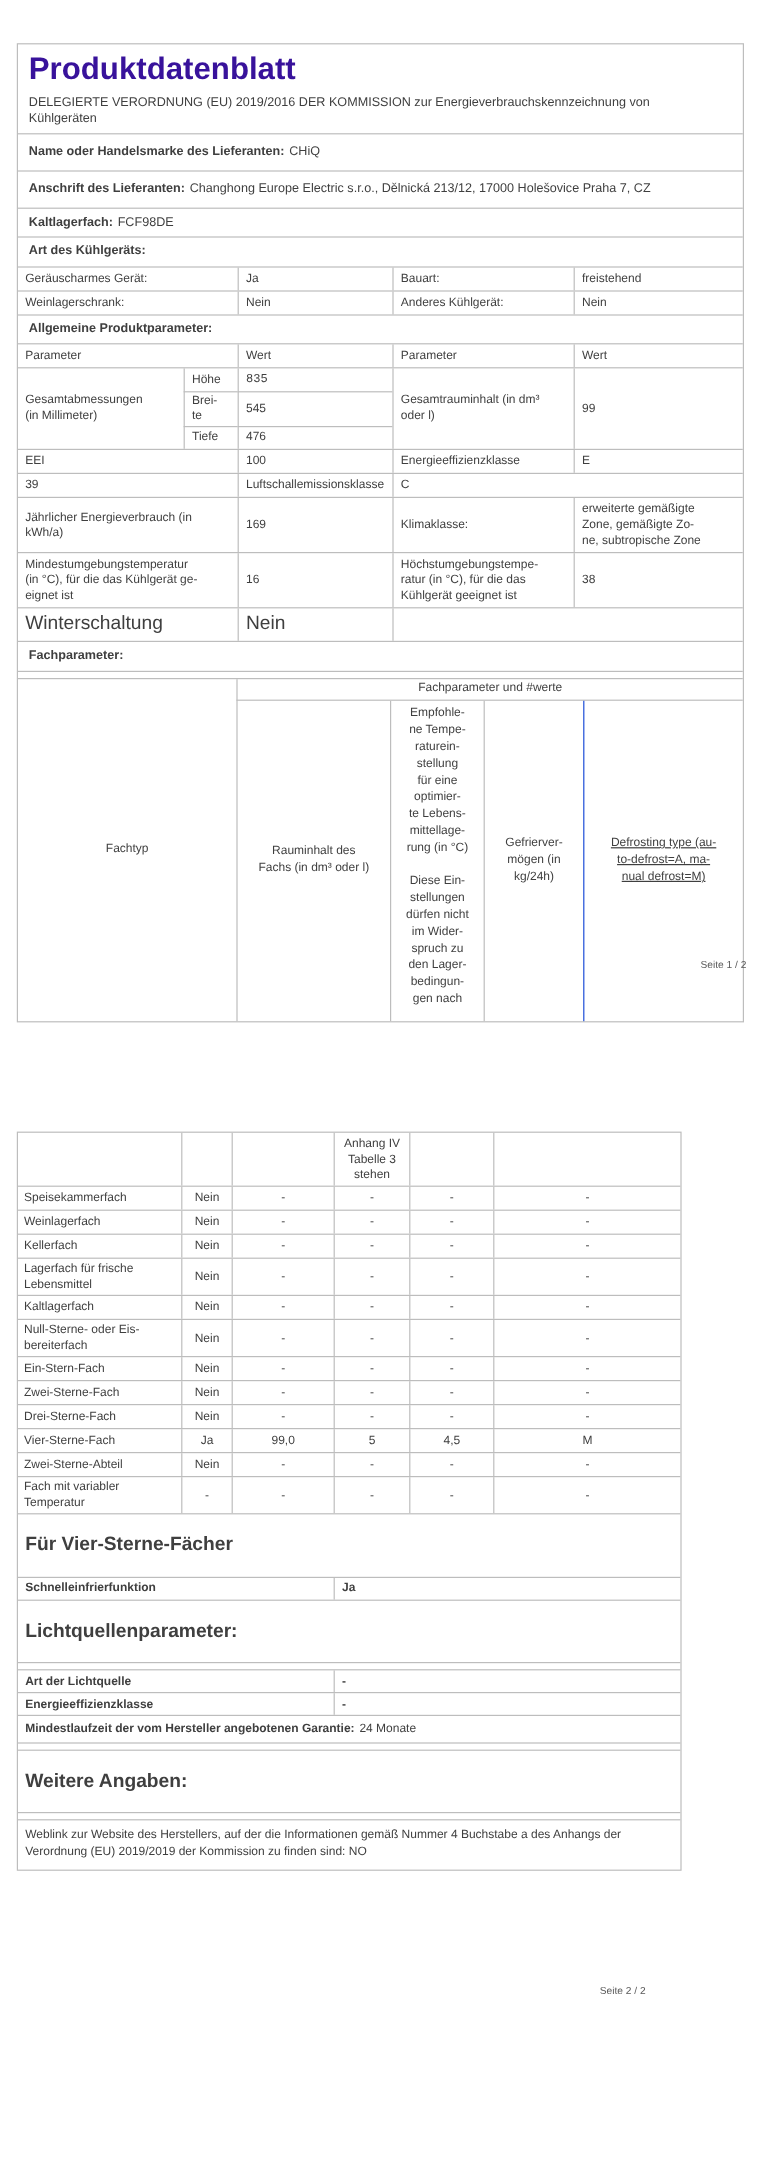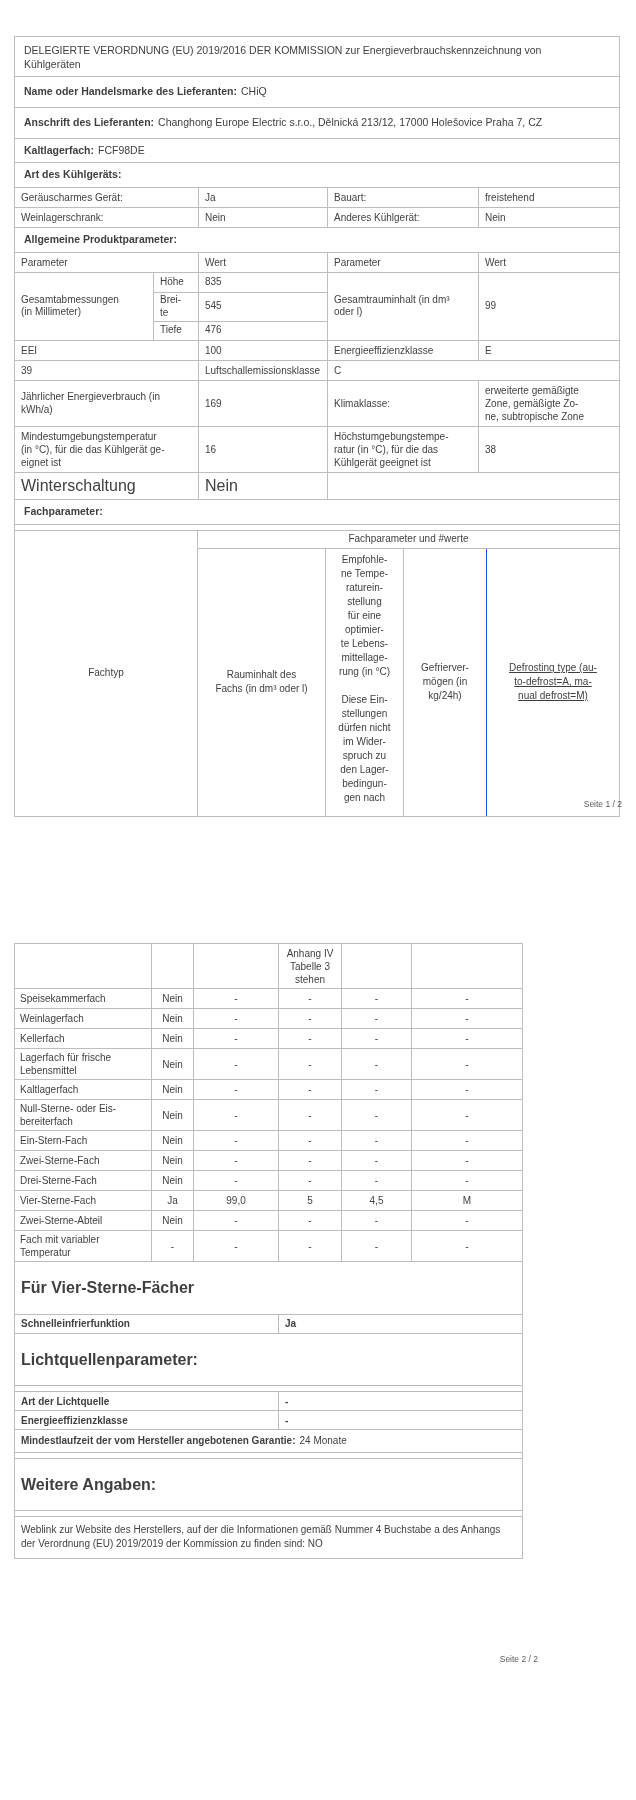--- a/index.html
+++ b/index.html
@@ -94,6 +94,7 @@
 <div class="page1">
 
   <div class="title-block">
+    <h1>Produktdatenblatt</h1>
     <div class="reg preline">DELEGIERTE VERORDNUNG (EU) 2019/2016 DER KOMMISSION zur Energieverbrauchskennzeichnung von
 Kühlgeräten</div>
   </div>

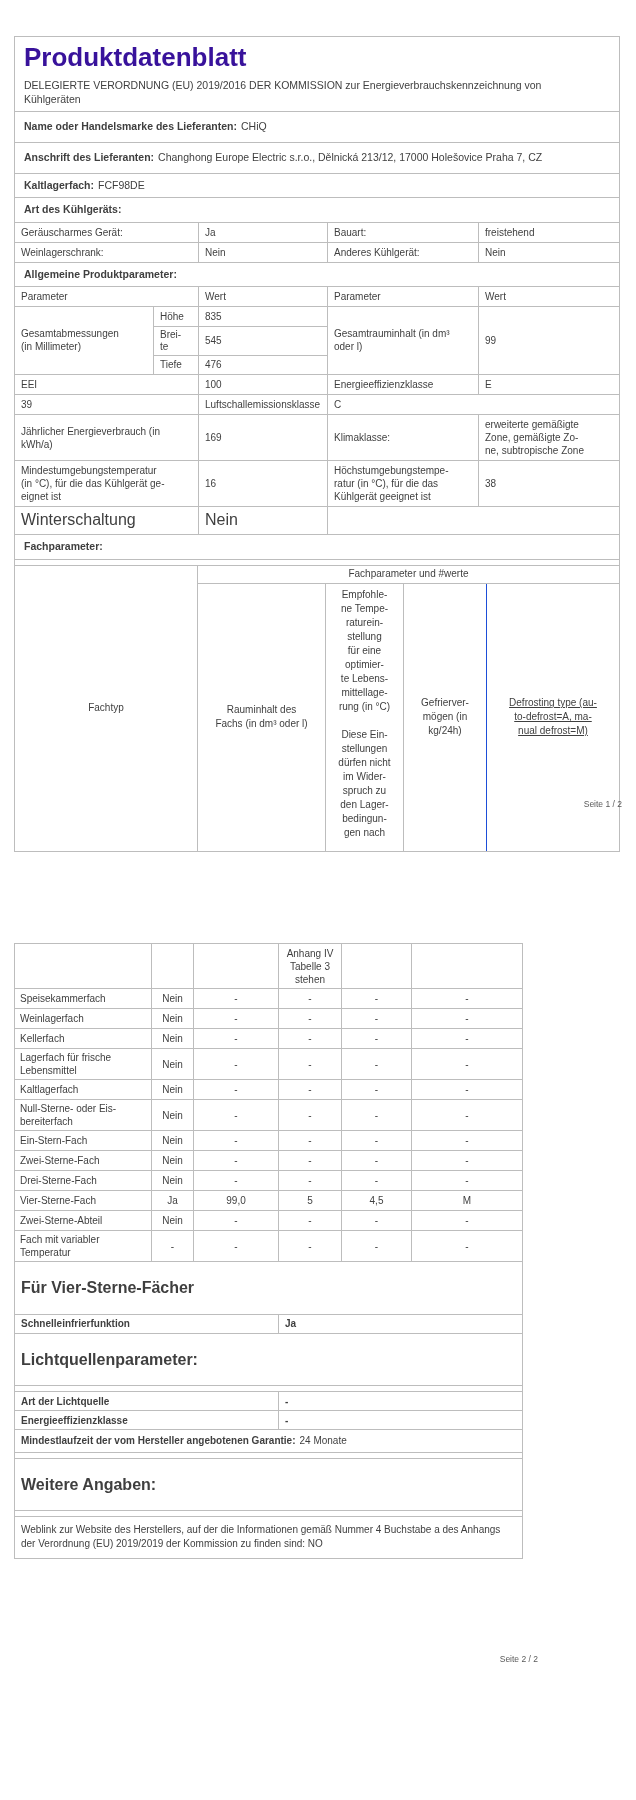--- a/index.html
+++ b/index.html
@@ -36,7 +36,7 @@
   .dims { display:grid; grid-template-columns:138px 45px 129px 151px 1fr; grid-template-rows:19px 29px 19px; }
   .dims > div { padding:2px 6px; box-sizing:border-box; display:flex; align-items:center; font-size:10px; line-height:1.25; }
   .dA { grid-column:1; grid-row:1/4; }
-  .dB1{ grid-column:2; grid-row:1; } .dC1{ grid-column:3; grid-row:1; }
+  .dB1{ grid-column:2; grid-row:1; } .dC1{ grid-column:3; grid-row:1;font-family:Liberation Mono, monospace; }
   .dB2{ grid-column:2; grid-row:2; } .dC2{ grid-column:3; grid-row:2; }
   .dB3{ grid-column:2; grid-row:3; } .dC3{ grid-column:3; grid-row:3; }
   .dD { grid-column:4; grid-row:1/4; } .dE { grid-column:5; grid-row:1/4; }

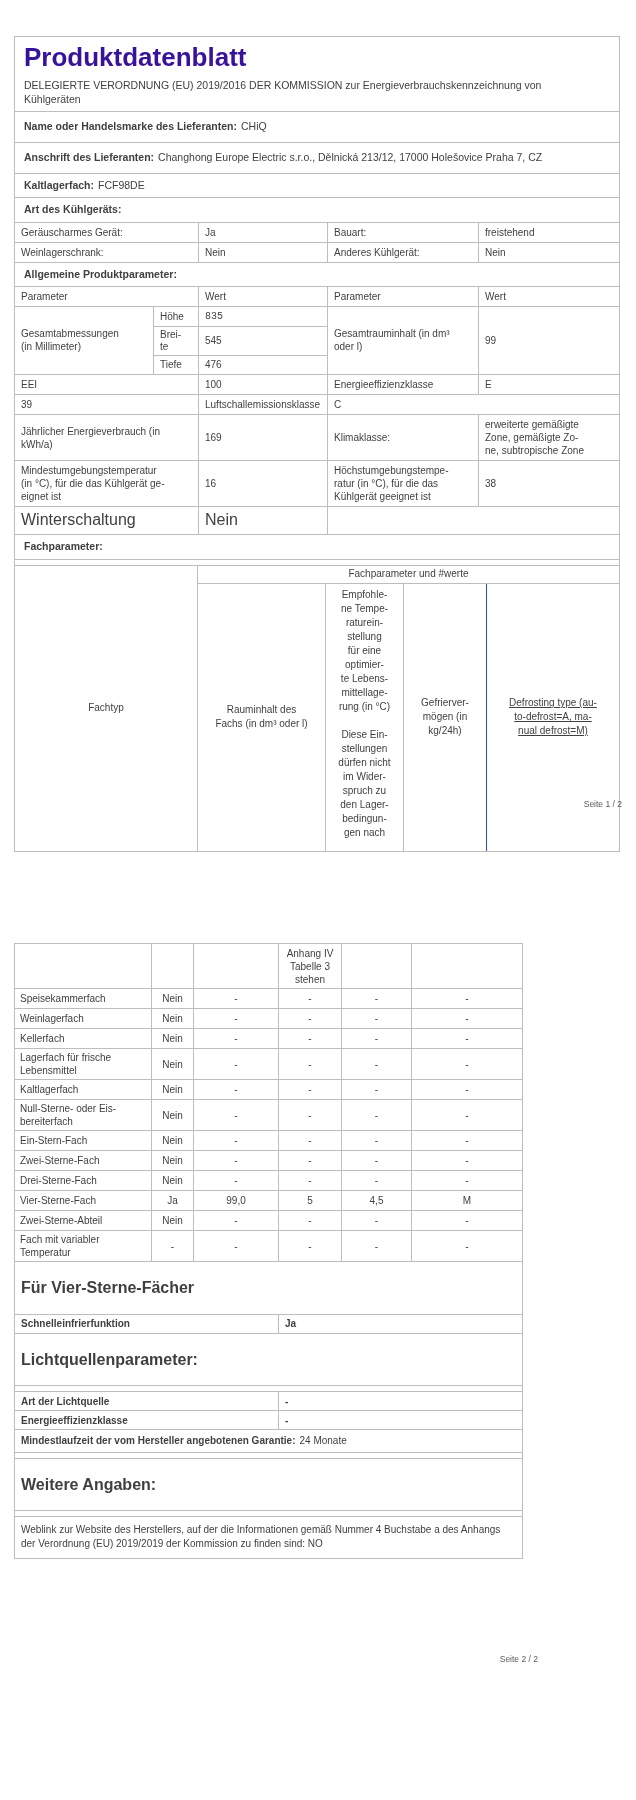--- a/index.html
+++ b/index.html
@@ -62,7 +62,7 @@
 
   
   .page2 {
-    position:absolute; left:14px; top:943px; width:509px;
+    position:absolute; left:14px; top:943px; width:554px;
     border:1px solid #bdbdbd; background:#fff; box-sizing:border-box;
   }
   .page2 > :first-child { border-top:none; }

